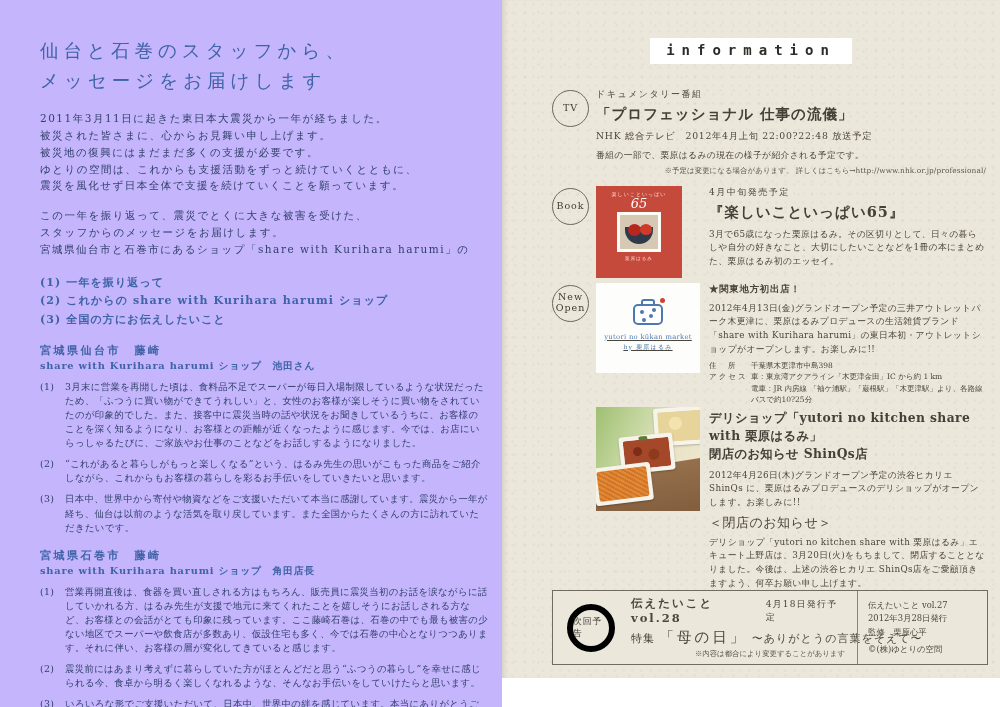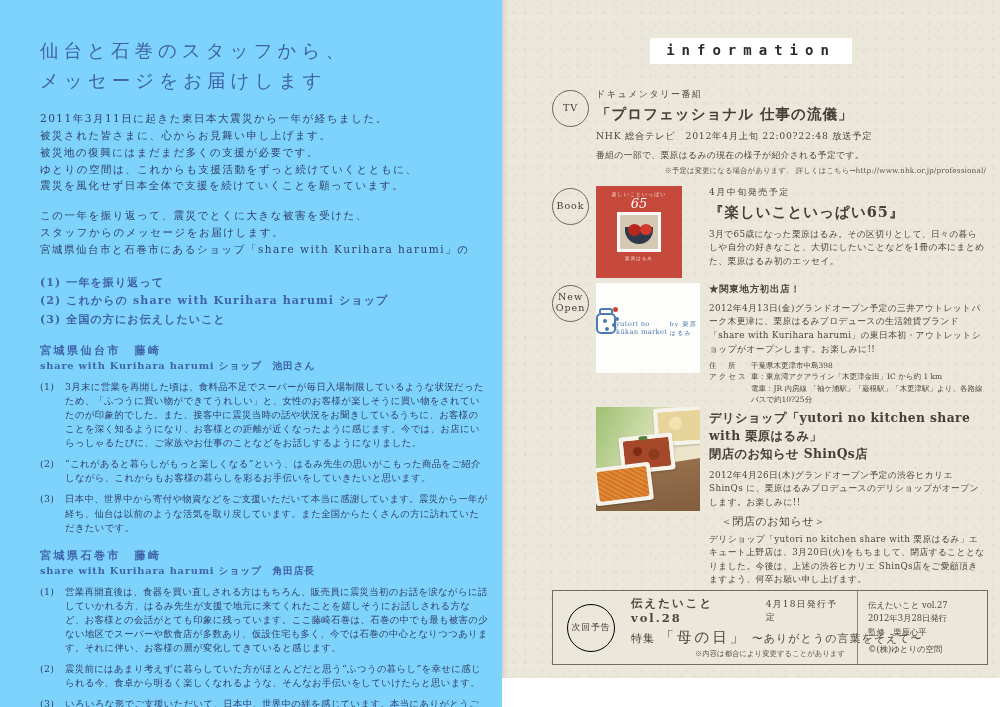--- a/index.html
+++ b/index.html
@@ -12,7 +12,7 @@
 
   
   .page-left {
-    width: 502px; height: 707px; background: #7dd3fc;
+    width: 502px; height: 707px; background: #c4b5fd;
     padding: 36px 14px 0 40px; overflow: hidden; flex: none;
   }
   .left-heading { margin: 0 0 15px; font-weight: 500; }

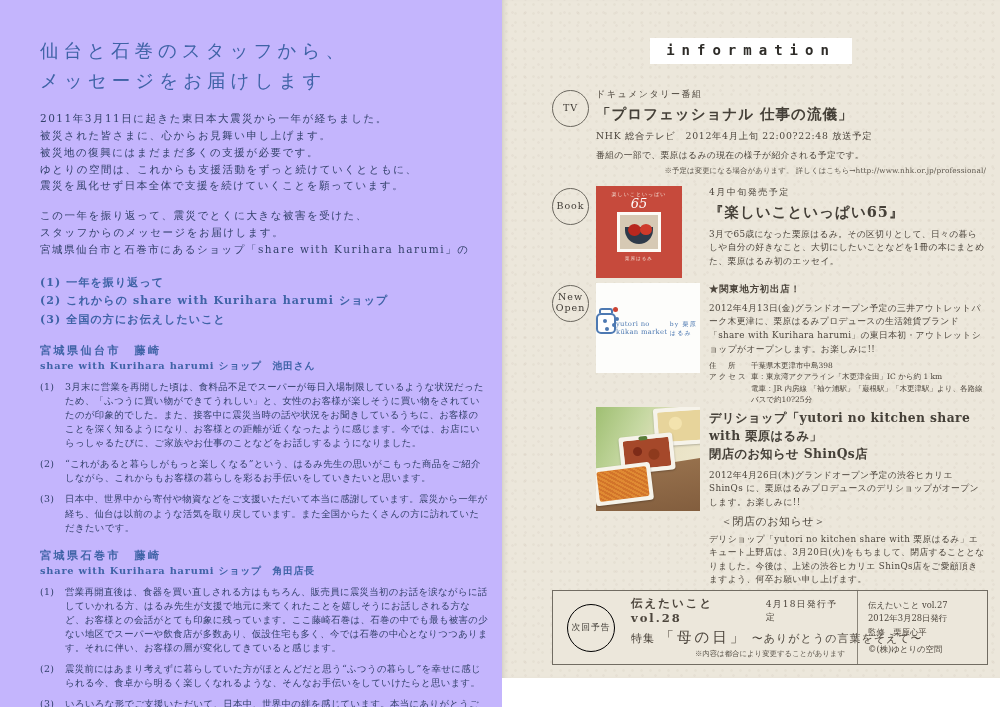--- a/index.html
+++ b/index.html
@@ -84,7 +84,7 @@
   .bc-caption { margin: 4px 0 0; color: #f3ddd2; font-size: 4.5px; text-align: center; letter-spacing: 1px; }
 
   
-  .logo-box { width: 104px; height: 90px; background: #fdfdfb; display: flex; flex-direction: row; align-items: center; justify-content: center; }
+  .logo-box { width: 104px; height: 90px; background: #fdfdfb; display: flex; flex-direction: column; align-items: center; justify-content: center; text-decoration: underline; }
   .pot { width: 30px; height: 21px; border: 2px solid #4d79b2; border-radius: 5px; position: relative; margin-bottom: 8px; background: #fff; }
   .pot::before { content: ""; position: absolute; top: -7px; left: 50%; transform: translateX(-50%); width: 10px; height: 3px; border: 2px solid #4d79b2; border-bottom: none; border-radius: 3px 3px 0 0; }
   .pot-red { position: absolute; top: -8px; right: -4px; width: 5px; height: 5px; background: #cc4333; border-radius: 50%; }

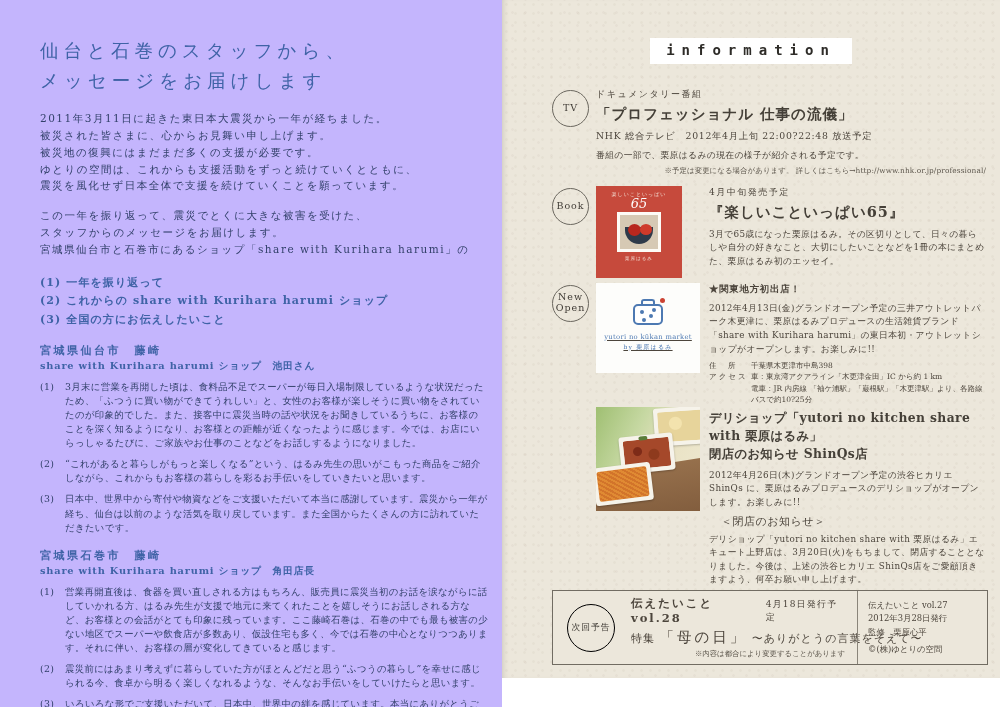--- a/index.html
+++ b/index.html
@@ -69,7 +69,7 @@
   .addr-row { display: flex; }
   .addr-label { width: 42px; flex: none; letter-spacing: 2px; }
   .addr-val { flex: 1; }
-  .close-head { margin: 4px 12px 0; font-size: 11px; letter-spacing: 0.5px; }
+  .close-head { margin: 4px 0 0; font-size: 13px; letter-spacing: 0.5px; }
   .web-title { margin: 0; font-size: 13px; letter-spacing: 3px; font-weight: 600; color: #454038; }
   .web-desc { margin: 5px 0 0; font-size: 8.6px; line-height: 1.62; letter-spacing: 0.3px; }
 

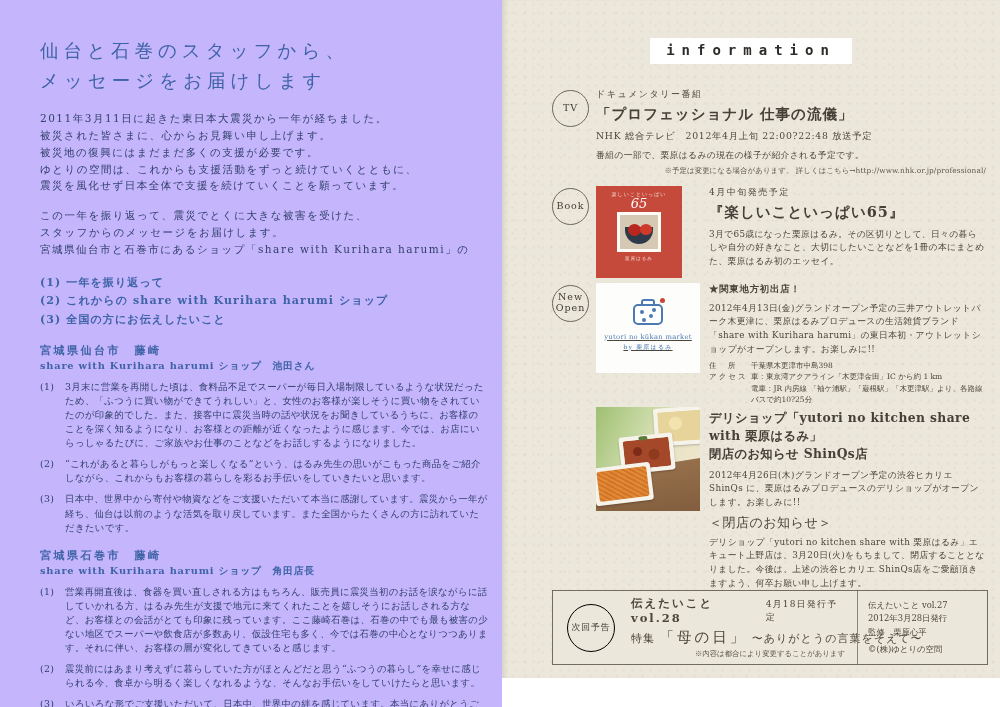--- a/index.html
+++ b/index.html
@@ -113,7 +113,7 @@
     border: 1px solid #716c62; display: flex; align-items: center; padding-left: 14px;
     background: #ece7db;
   }
-  .next-badge { width: 48px; height: 48px; border: 1px solid #000000; border-radius: 50%; flex: none;
+  .next-badge { width: 48px; height: 48px; border: 6px solid #000000; border-radius: 50%; flex: none;
     display: flex; align-items: center; justify-content: center; font-size: 8.8px; letter-spacing: 1px; color: #403c36; }
   .next-main { flex: 1; padding: 0 12px 0 16px; min-width: 0; }
   .next-row1 { display: flex; align-items: baseline; }

